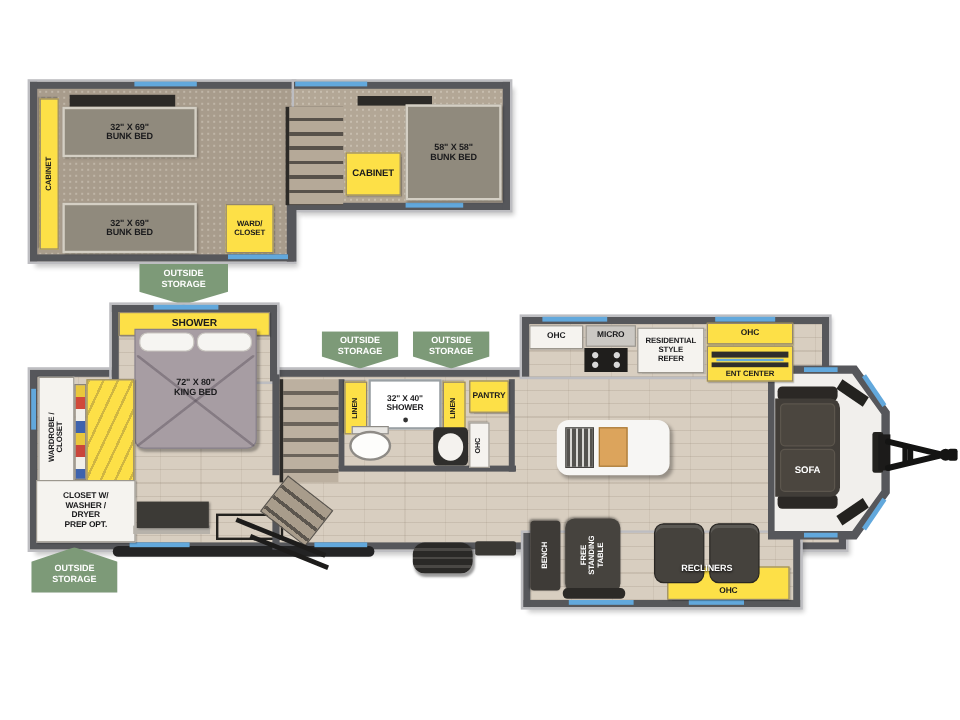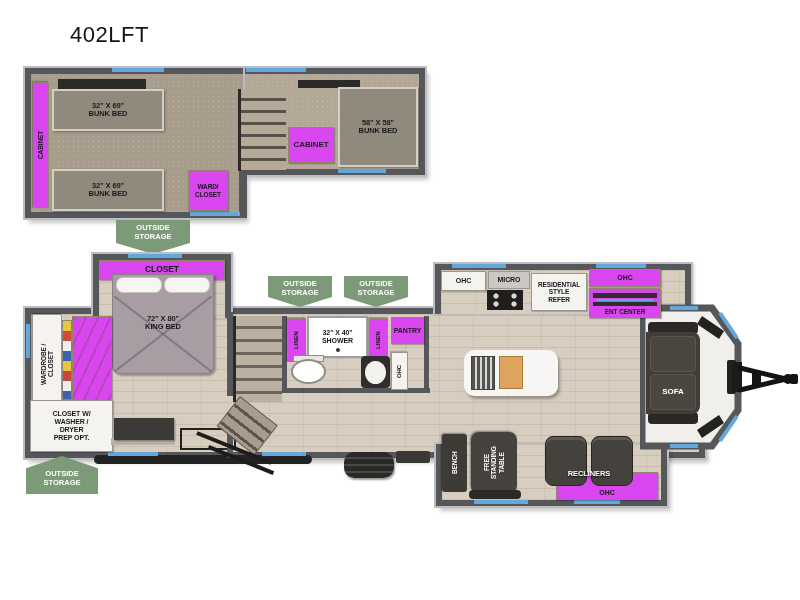--- a/index.html
+++ b/index.html
@@ -35,7 +35,6 @@
 
 <div class="stage">
 
-  <div class="abs title" style="left:70px;top:22px">402LFT</div>
 
   <div class="abs wallbox carpet" style="left:25px;top:68px;width:220px;height:150px;border-right:0"></div>
   <div class="abs wallbox carpet2" style="left:245px;top:68px;width:180px;height:107px;border-left:0"></div>

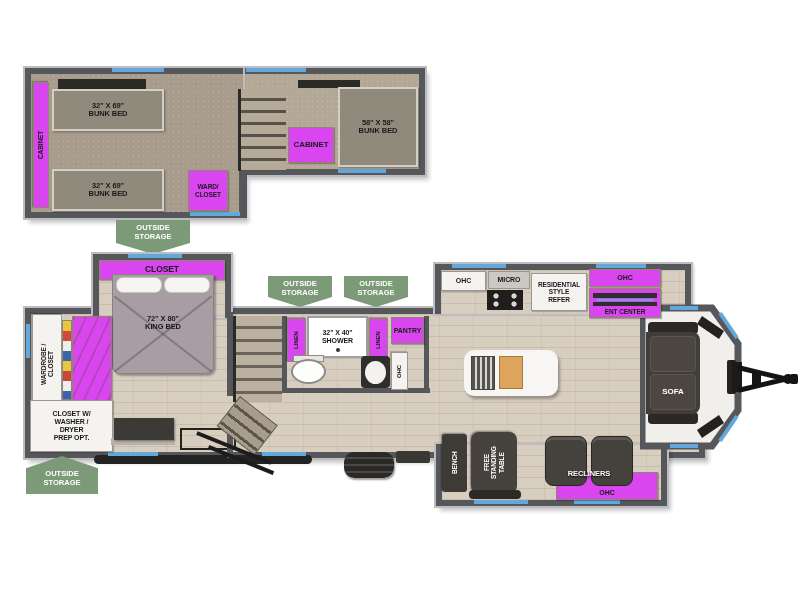--- a/index.html
+++ b/index.html
@@ -13,7 +13,7 @@
   .wall{background:#56575b}
   .blue{background:#62a8dc}
   .dark{background:#2c2a27}
-  .tan{background:#d946ef;border:1px solid #92856e;box-shadow:1px 1px 1px rgba(0,0,0,.25)}
+  .tan{background:#fde047;border:1px solid #92856e;box-shadow:1px 1px 1px rgba(0,0,0,.25)}
   .whitebox{background:#f5f3ef;border:1px solid #9c978e;box-shadow:1px 1px 1px rgba(0,0,0,.2)}
   .bunk{background:#908a7d;border:2px solid #d4cfc4;box-shadow:1px 1px 2px rgba(0,0,0,.35)}
   .wallbox{border:6px solid #56575b;outline:2px solid #bdbdc1;box-shadow:4px 5px 4px rgba(0,0,0,.22)}

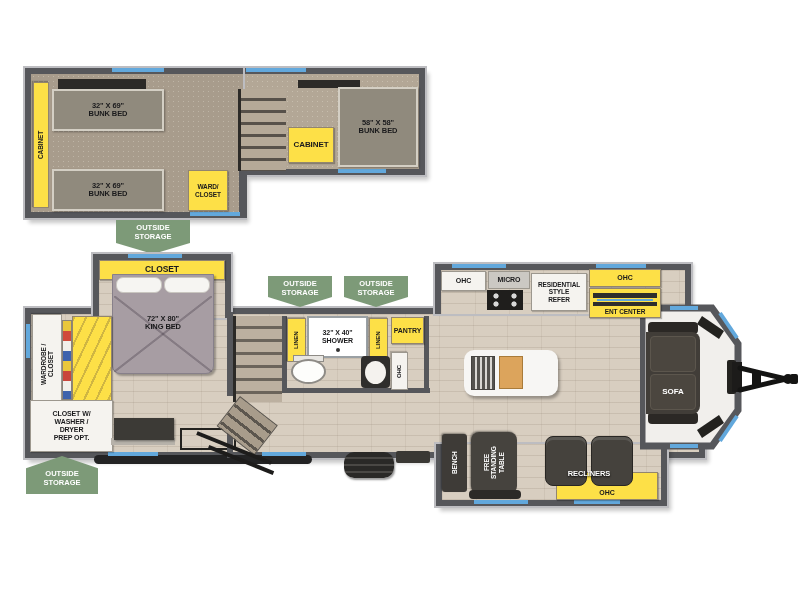--- a/index.html
+++ b/index.html
@@ -68,7 +68,7 @@
   <div class="abs" style="left:94px;top:455px;width:218px;height:9px;background:#232324;border-radius:5px"></div>
 
   <div class="abs wallbox floor" style="left:93px;top:254px;width:138px;height:64px;border-bottom:0;box-shadow:3px 0 3px rgba(0,0,0,.2)"></div>
-  <div class="abs tan lbl" style="left:99px;top:260px;width:126px;height:20px;font-size:8.5px">CLOSET</div>
+  <div class="abs tan lbl" style="left:99px;top:260px;width:126px;height:20px;font-size:8.5px">SHOWER</div>
   <div class="abs blue" style="left:128px;top:254px;width:54px;height:4px"></div>
 
   <div class="abs wallbox floor" style="left:435px;top:264px;width:256px;height:50px;border-bottom:0;box-shadow:3px 0 3px rgba(0,0,0,.2)"></div>

